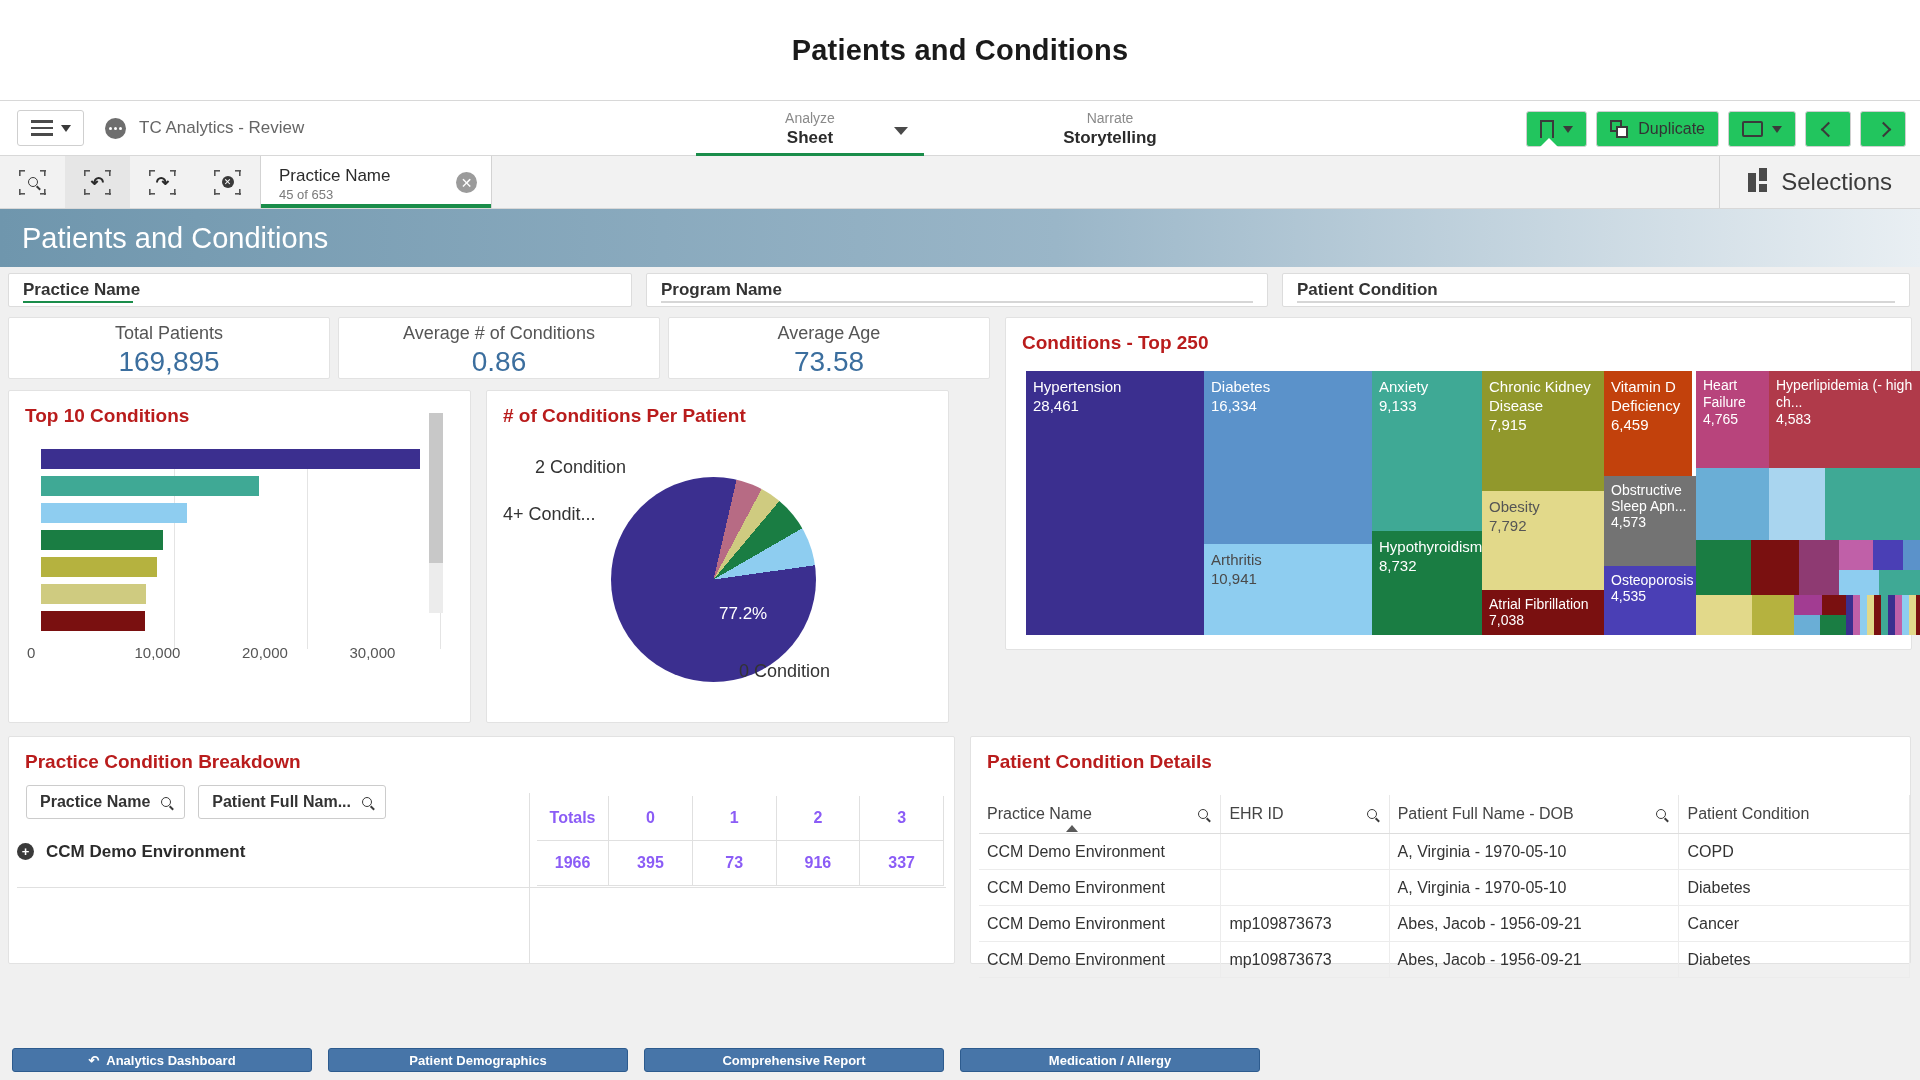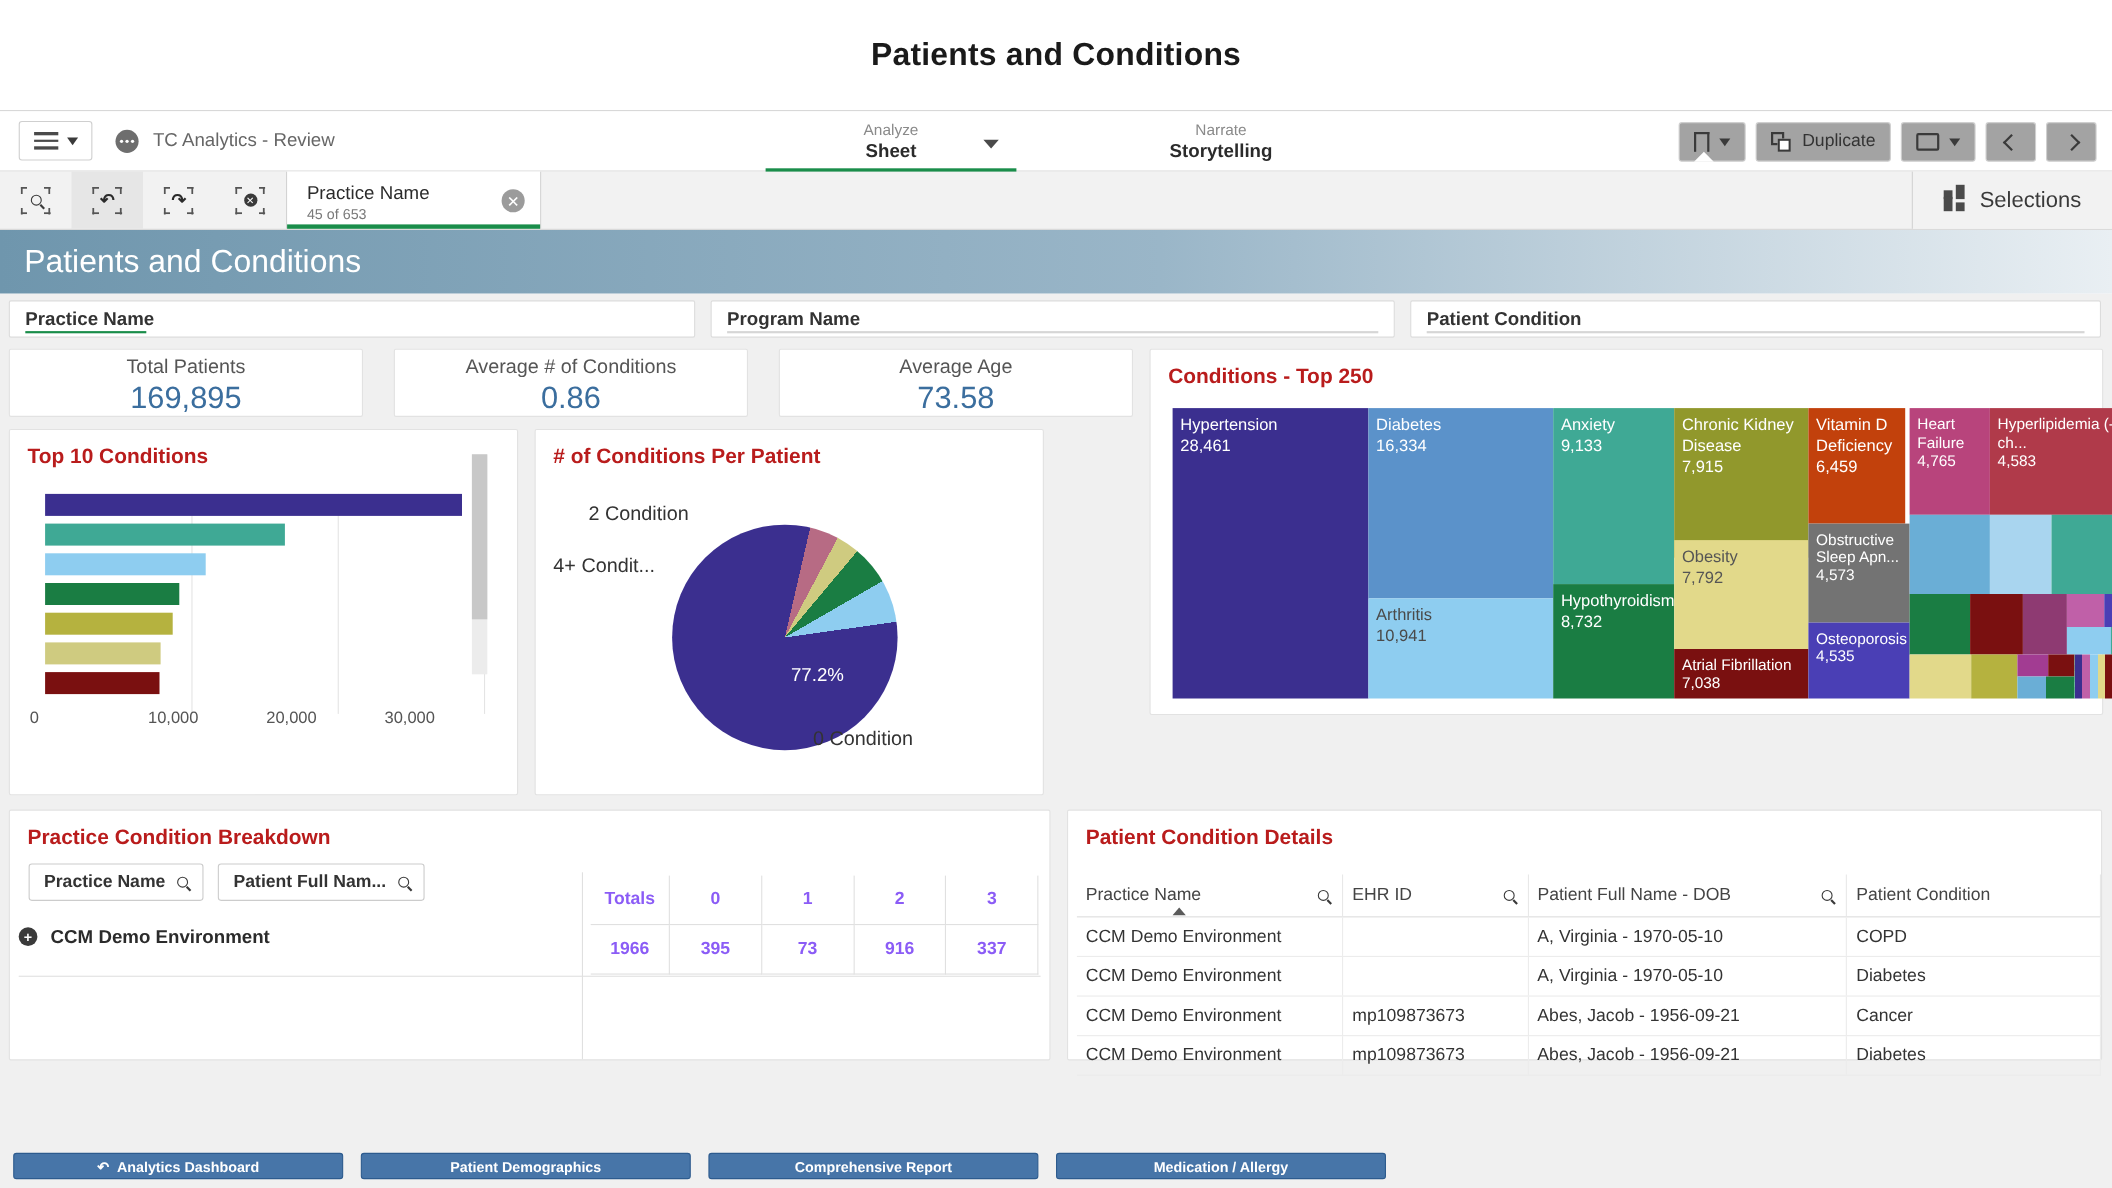--- a/index.html
+++ b/index.html
@@ -62,7 +62,7 @@
 
   .nav-right { position: absolute; right: 14px; top: 10px; display: flex; gap: 9px; }
   .nav-btn {
-    height: 36px; border: 1px solid #cfcfcf; border-radius: 3px; background: #a3a3a3;
+    height: 36px; border: 1px solid #cfcfcf; border-radius: 3px; background: #22c55e;
     display: flex; align-items: center; justify-content: center; gap: 9px;
     padding: 0 13px; cursor: pointer; font-size: 16px; color: #333;
   }

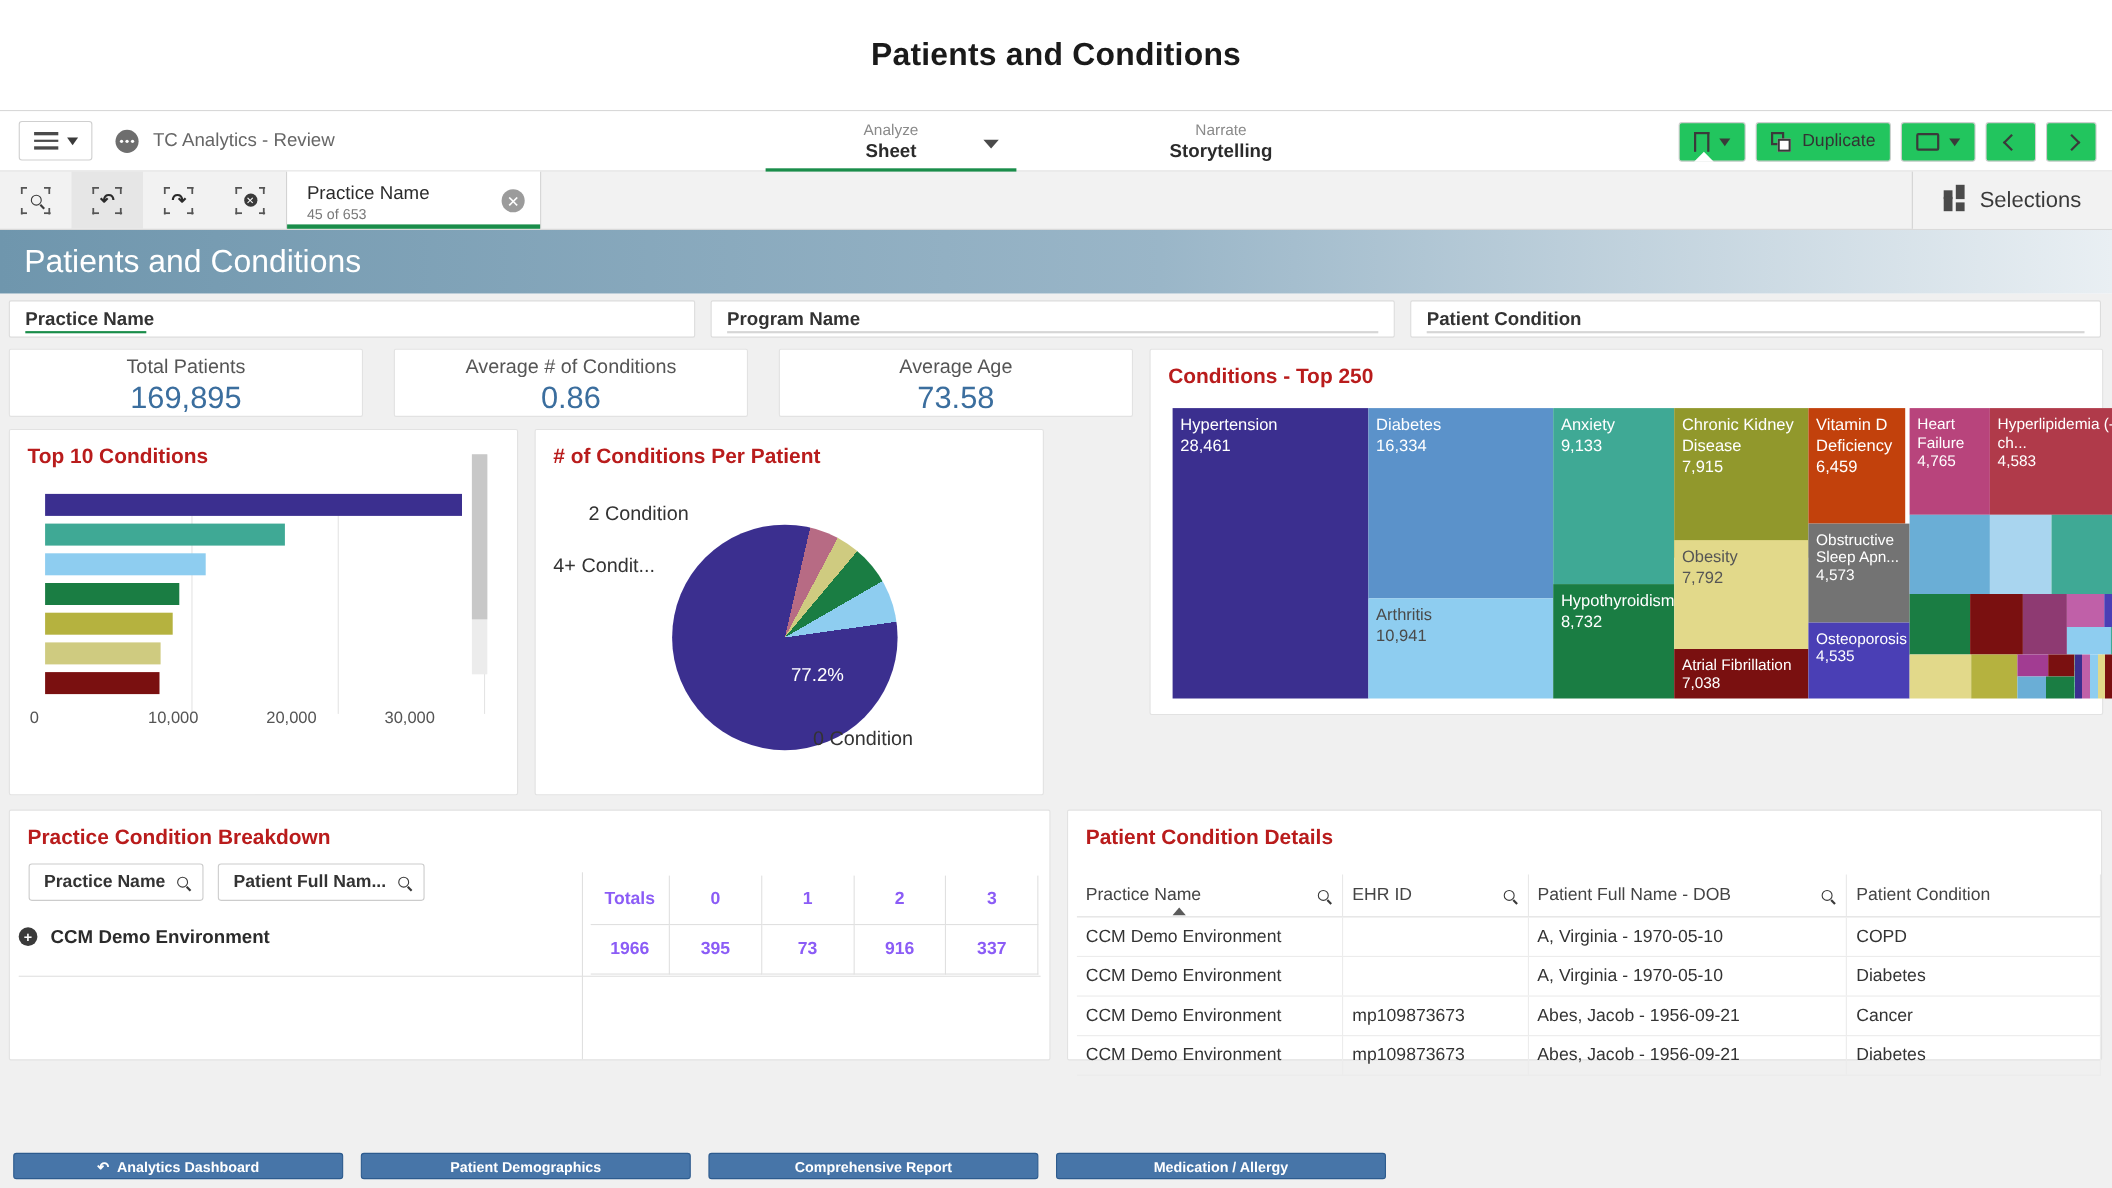--- a/index.html
+++ b/index.html
@@ -154,7 +154,7 @@
   .grid-ico { display: grid; grid-template-columns: repeat(2,8px); gap: 3px; }
   .grid-ico i { display: block; width: 8px; height: 8px; background: #4a4a4a; }
   .grid-ico i.s { height: 13px; margin-top: -5px; }
-  .selections-label { font-size: 20px; color: #3a3a3a; }
+  .selections-label { font-size: 24px; color: #3a3a3a; }
 
   
   .sheet-banner {

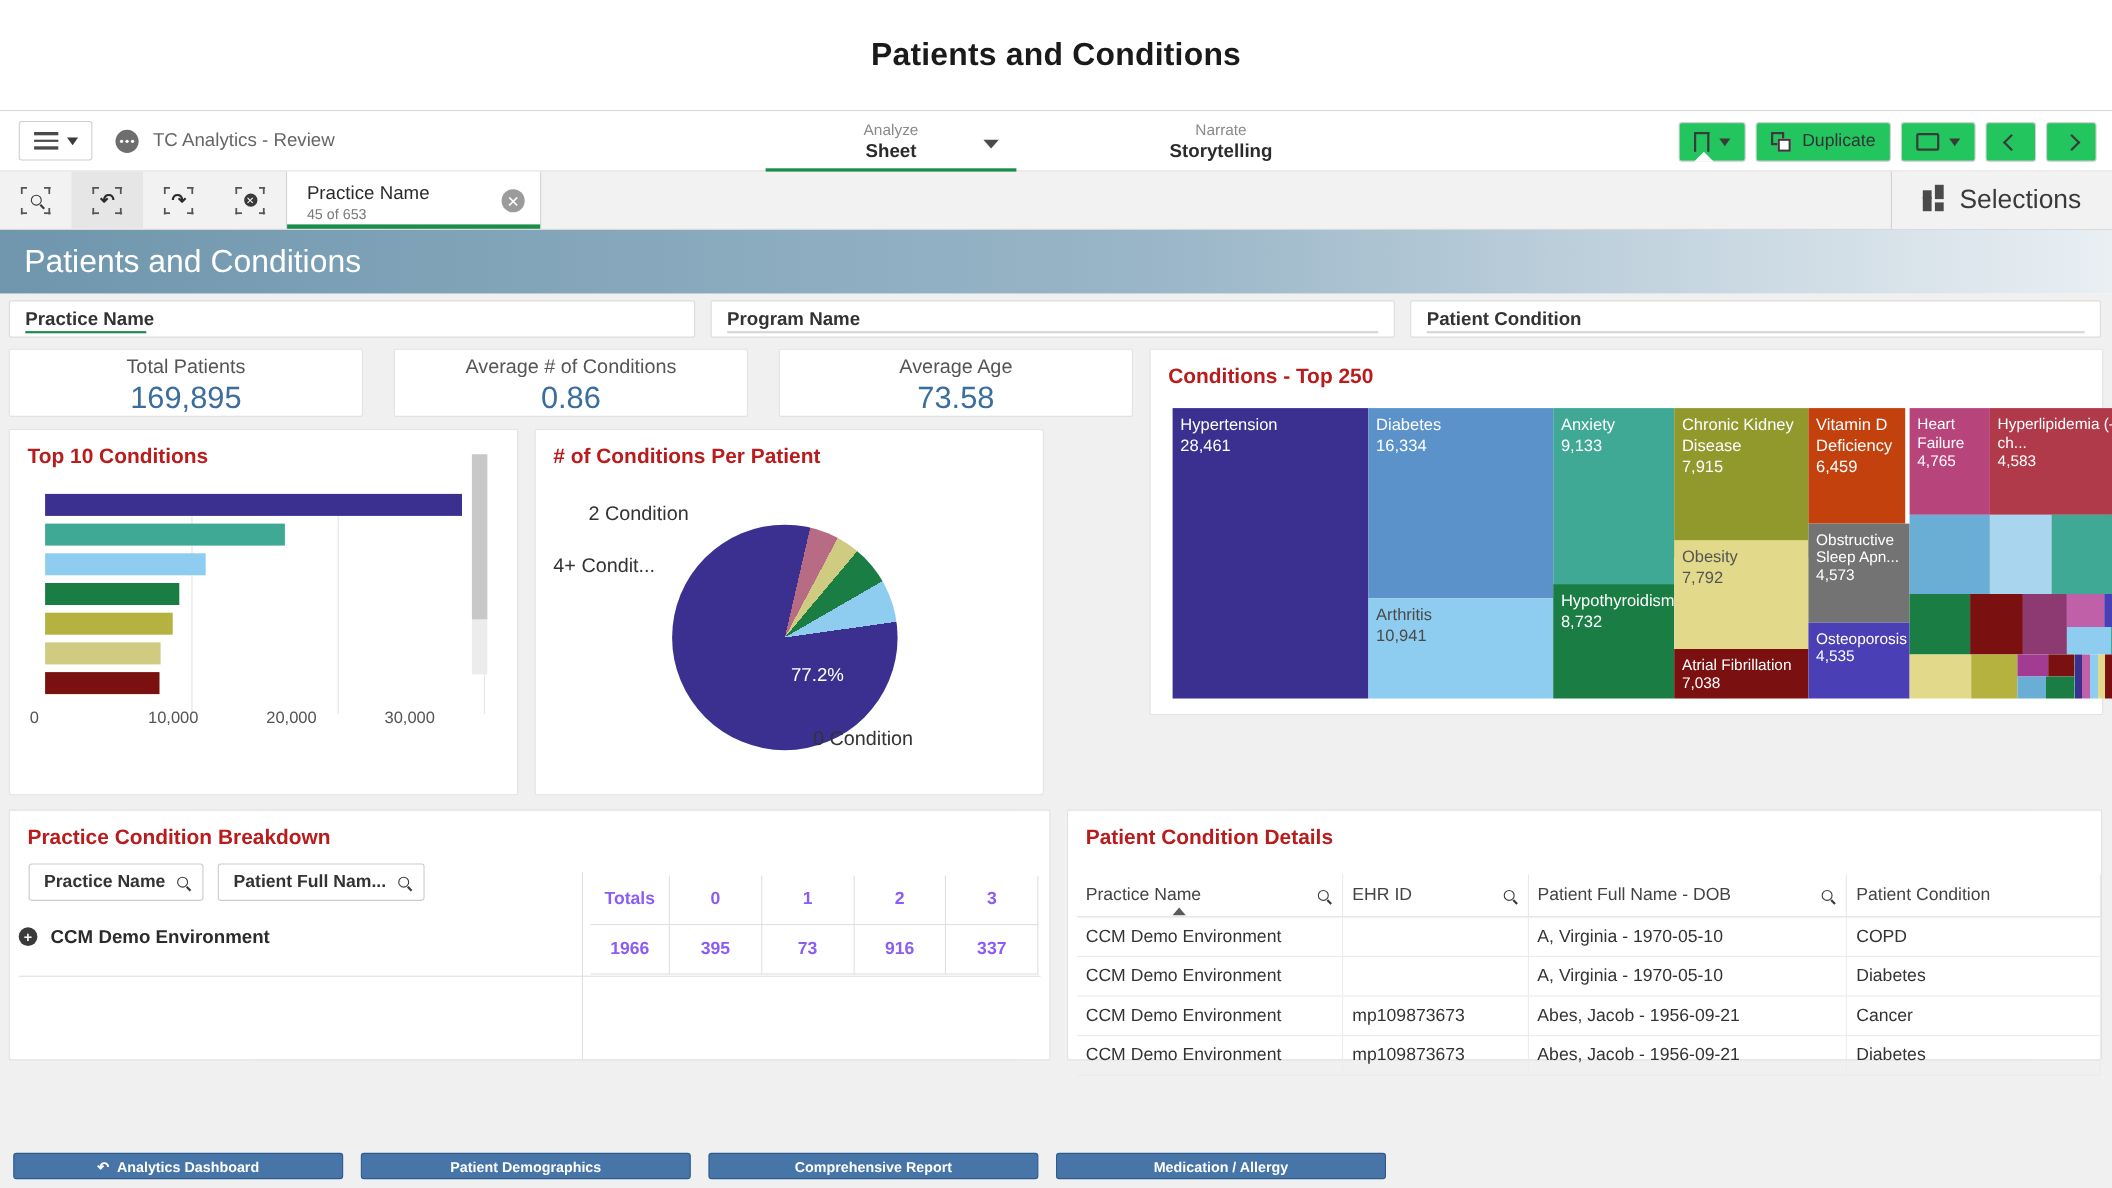--- a/index.html
+++ b/index.html
@@ -179,7 +179,7 @@
   .filter-box.sel::after { background: #1a8d4a; width: 110px; right: auto; }
   .f1 { width: 624px; } .f2 { width: 622px; } .f3 { width: 628px; }
 
-  .kpi-row { display: flex; gap: 28px; }
+  .kpi-row { display: flex; gap: 8px; }
   .kpi {
     width: 322px; height: 62px; background: #fff; border: 1px solid #e2e2e2;
     border-radius: 2px; display: flex; flex-direction: column; align-items: center;

